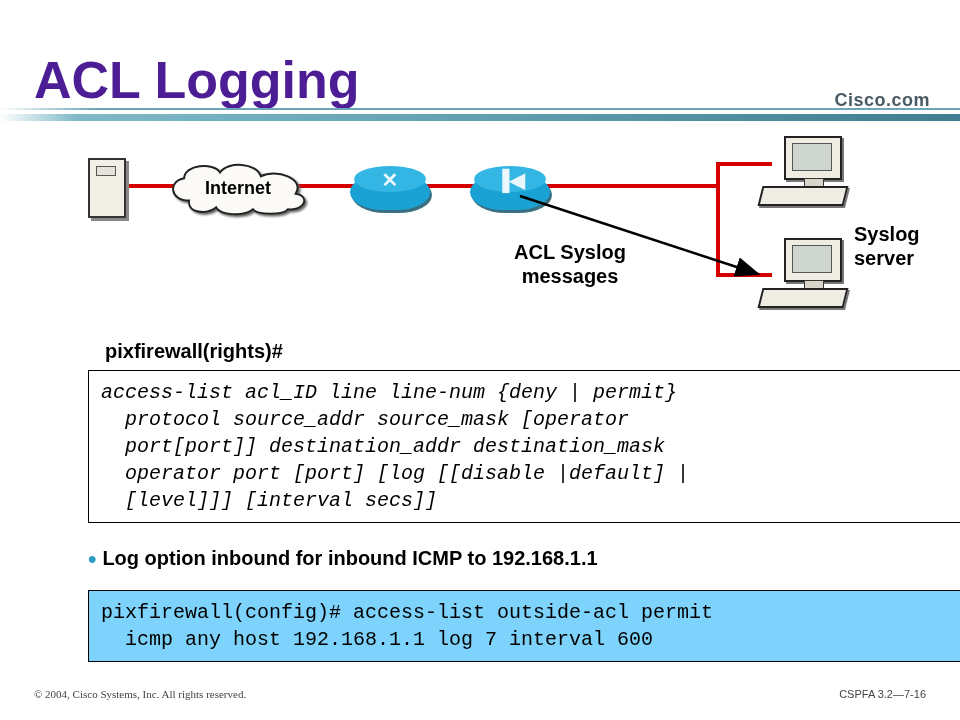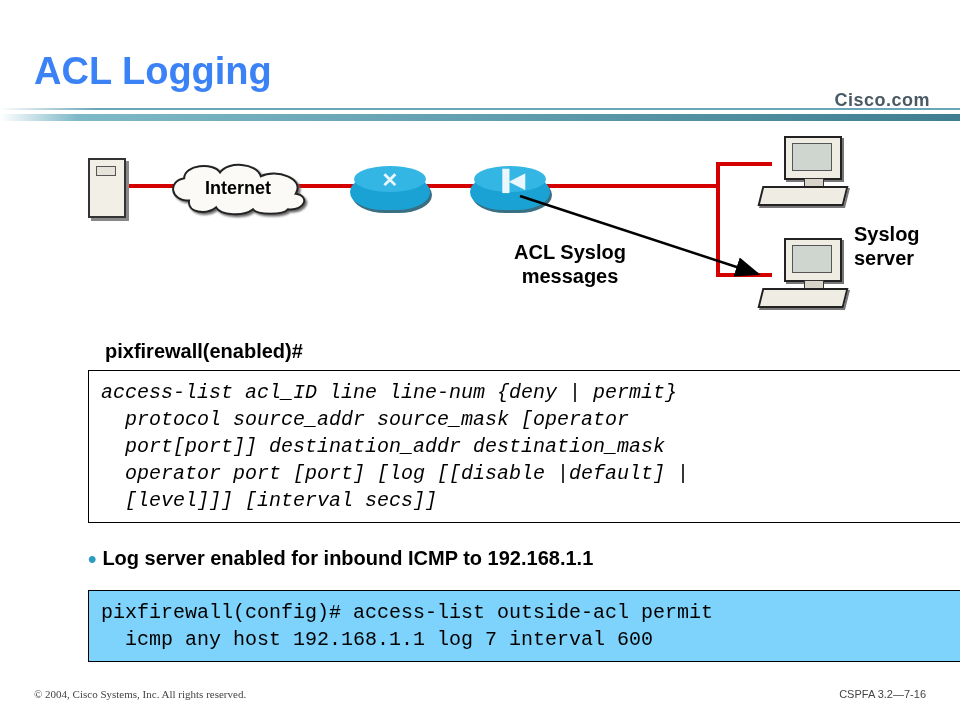--- a/index.html
+++ b/index.html
@@ -22,9 +22,9 @@
     position: absolute;
     left: 34px;
     top: 50px;
-    font-size: 38px;
-    font-weight: bold;
-    color: #3b82f6;
+    font-size: 52px;
+    font-weight: bold;
+    color: #4c1d95;
   }
   .rule-bar {
     position: absolute;

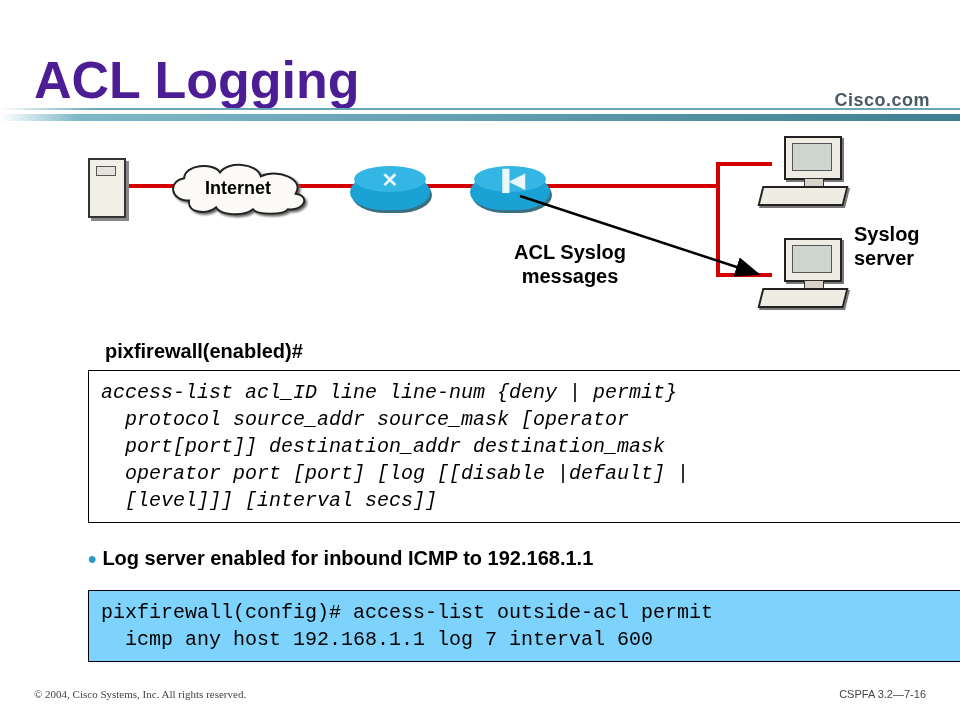--- a/index.html
+++ b/index.html
@@ -320,7 +320,7 @@
     <div class="arrow-label" style="left:480px; top:100px; width:180px;">ACL Syslog<br>messages</div>
   </div>
 
-  <div class="prompt">pixfirewall(enabled)#</div>
+  <div class="prompt">pixfirewall(rights)#</div>
 
   <div class="codebox syntax">access-list acl_ID line line-num {deny | permit}<br>  protocol source_addr source_mask [operator<br>  port[port]] destination_addr destination_mask<br>  operator port [port] [log [[disable |default] |<br>  [level]]] [interval secs]]</div>
 

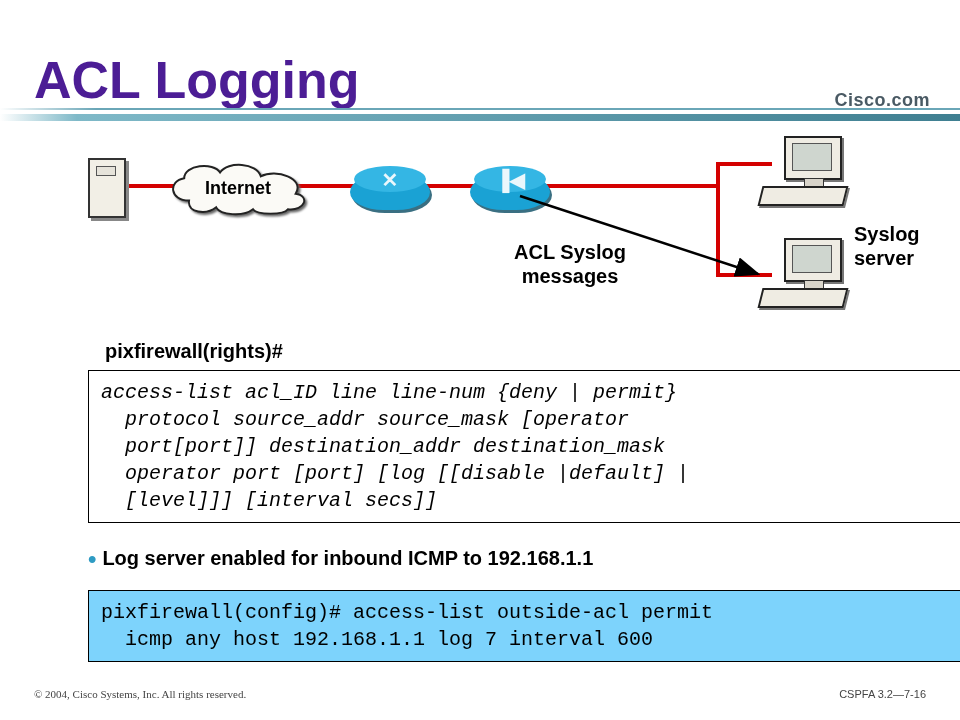--- a/index.html
+++ b/index.html
@@ -325,7 +325,7 @@
   <div class="codebox syntax">access-list acl_ID line line-num {deny | permit}<br>  protocol source_addr source_mask [operator<br>  port[port]] destination_addr destination_mask<br>  operator port [port] [log [[disable |default] |<br>  [level]]] [interval secs]]</div>
 
   <div class="bullet">
-    <span class="dot">•</span><span>Log server enabled for inbound ICMP to 192.168.1.1</span>
+    <span class="dot">•</span><span>Log option inbound for inbound ICMP to 192.168.1.1</span>
   </div>
 
   <div class="codebox example">pixfirewall(config)# access-list outside-acl permit<br>  icmp any host 192.168.1.1 log 7 interval 600</div>

